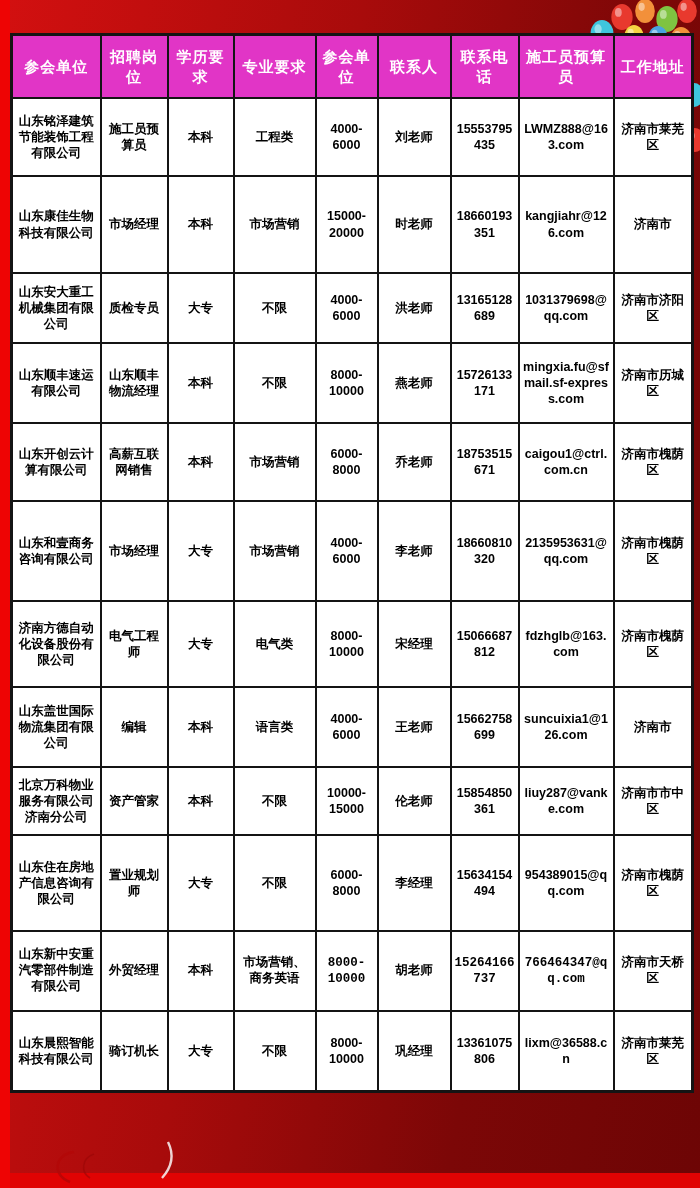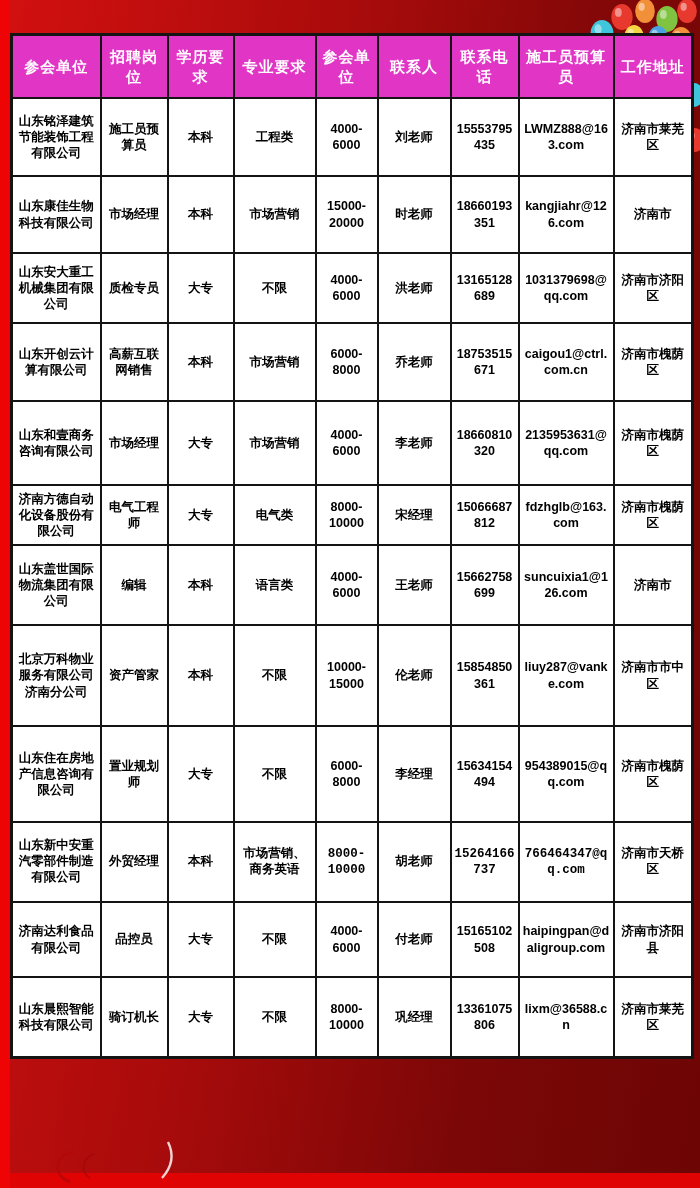--- a/index.html
+++ b/index.html
@@ -126,7 +126,7 @@
         <td class="c-email">LWMZ888@163.com</td>
         <td class="c-address">济南市莱芜区</td>
       </tr>
-      <tr style="height: 77px;">
+      <tr style="height: 97px;">
         <td class="c-company">山东康佳生物科技有限公司</td>
         <td class="c-position">市场经理</td>
         <td class="c-edu">本科</td>

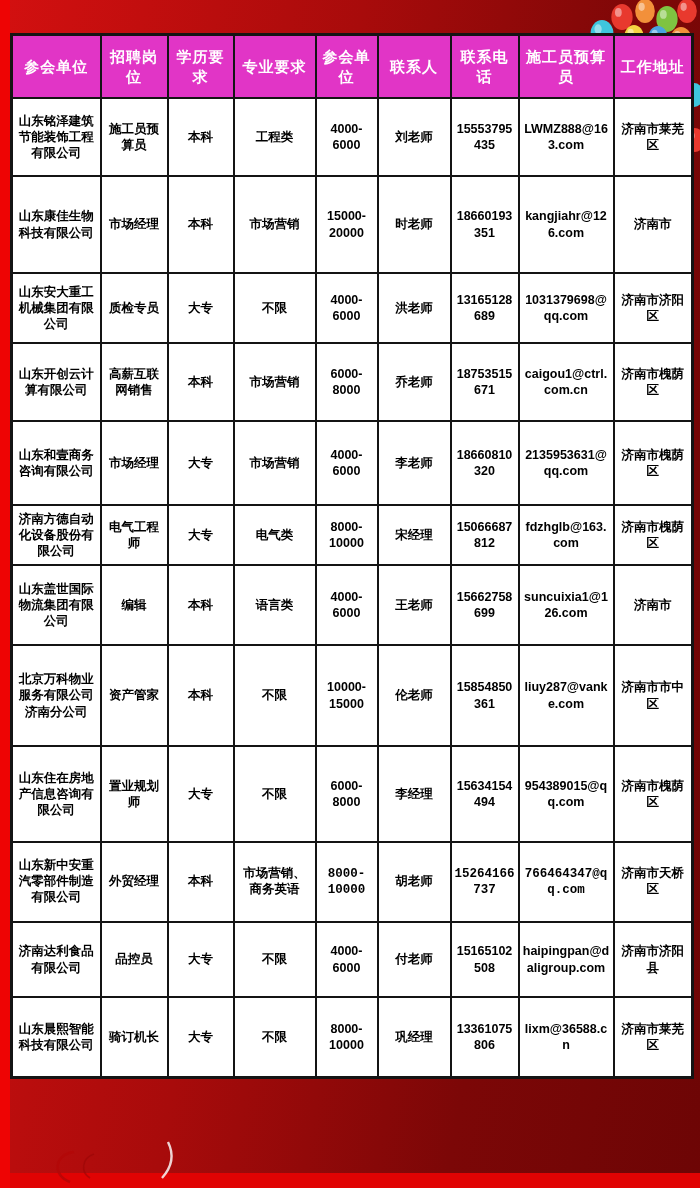--- a/index.html
+++ b/index.html
@@ -148,6 +148,17 @@
         <td class="c-email">1031379698@qq.com</td>
         <td class="c-address">济南市济阳区</td>
       </tr>
+      <tr style="height: 80px;">
+        <td class="c-company">山东顺丰速运有限公司</td>
+        <td class="c-position">山东顺丰物流经理</td>
+        <td class="c-edu">本科</td>
+        <td class="c-major">不限</td>
+        <td class="c-salary">8000-10000</td>
+        <td class="c-contact">燕老师</td>
+        <td class="c-phone">15726133171</td>
+        <td class="c-email">mingxia.fu@sfmail.sf-express.com</td>
+        <td class="c-address">济南市历城区</td>
+      </tr>
       <tr style="height: 78px;">
         <td class="c-company">山东开创云计算有限公司</td>
         <td class="c-position">高薪互联网销售</td>

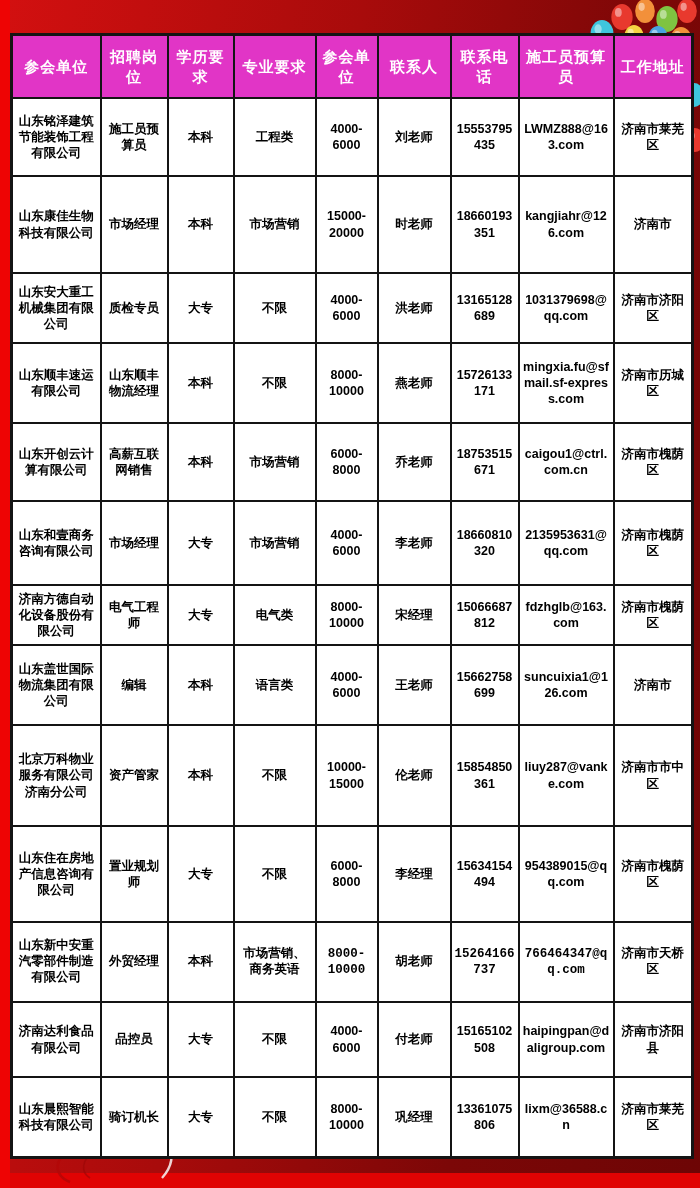--- a/index.html
+++ b/index.html
@@ -170,7 +170,7 @@
         <td class="c-email">caigou1@ctrl.com.cn</td>
         <td class="c-address">济南市槐荫区</td>
       </tr>
-      <tr style="height: 84px;">
+      <tr style="height: 100px;">
         <td class="c-company">山东和壹商务咨询有限公司</td>
         <td class="c-position">市场经理</td>
         <td class="c-edu">大专</td>

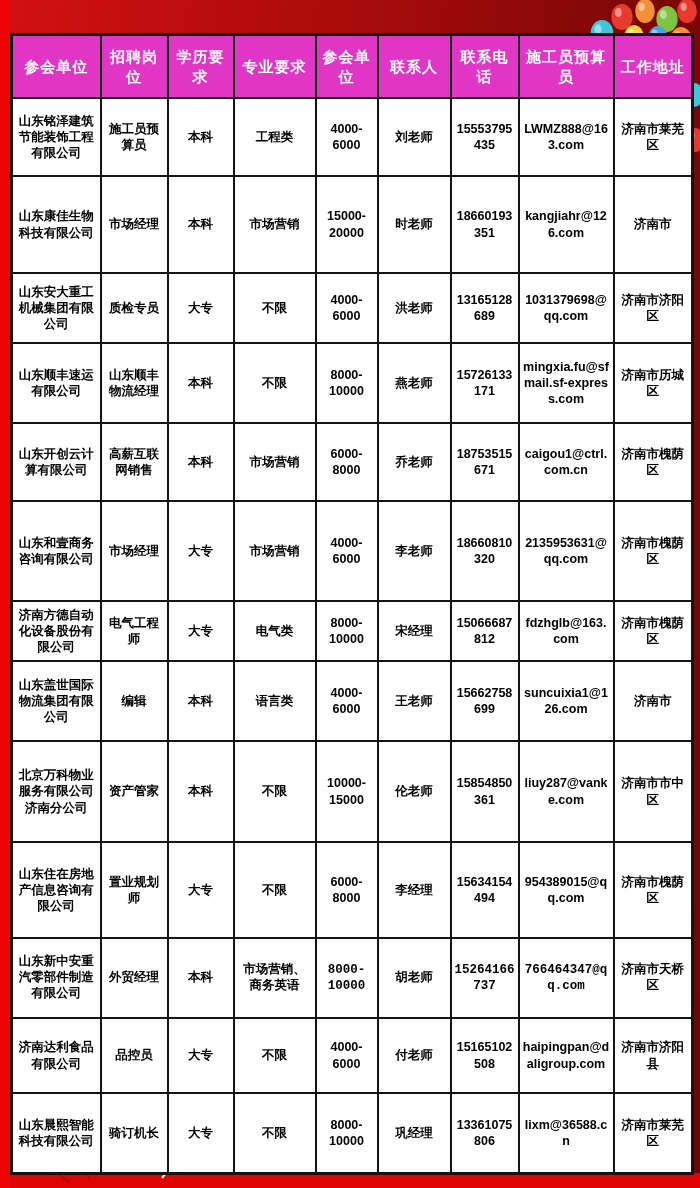--- a/index.html
+++ b/index.html
@@ -181,7 +181,7 @@
         <td class="c-email">2135953631@qq.com</td>
         <td class="c-address">济南市槐荫区</td>
       </tr>
-      <tr style="height: 60px;">
+      <tr style="height: 86px;">
         <td class="c-company">济南方德自动化设备股份有限公司</td>
         <td class="c-position">电气工程师</td>
         <td class="c-edu">大专</td>

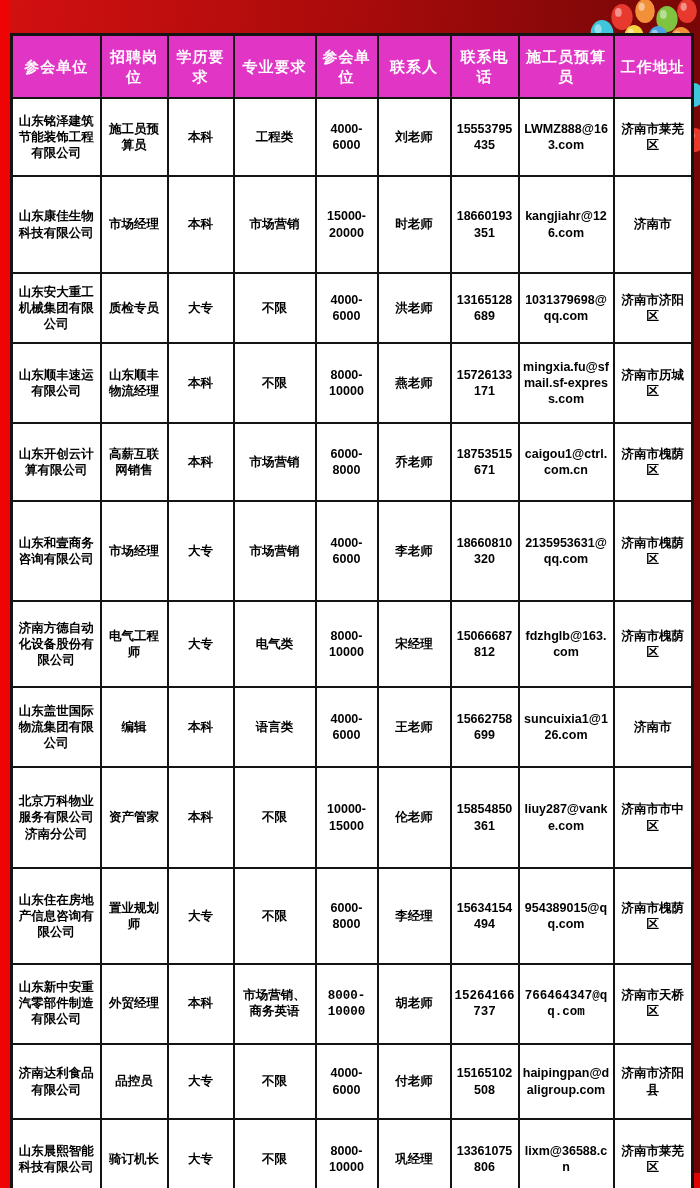--- a/index.html
+++ b/index.html
@@ -203,7 +203,7 @@
         <td class="c-email">suncuixia1@126.com</td>
         <td class="c-address">济南市</td>
       </tr>
-      <tr style="height: 101px;">
+      <tr style="height: 68px;">
         <td class="c-company">北京万科物业服务有限公司济南分公司</td>
         <td class="c-position">资产管家</td>
         <td class="c-edu">本科</td>

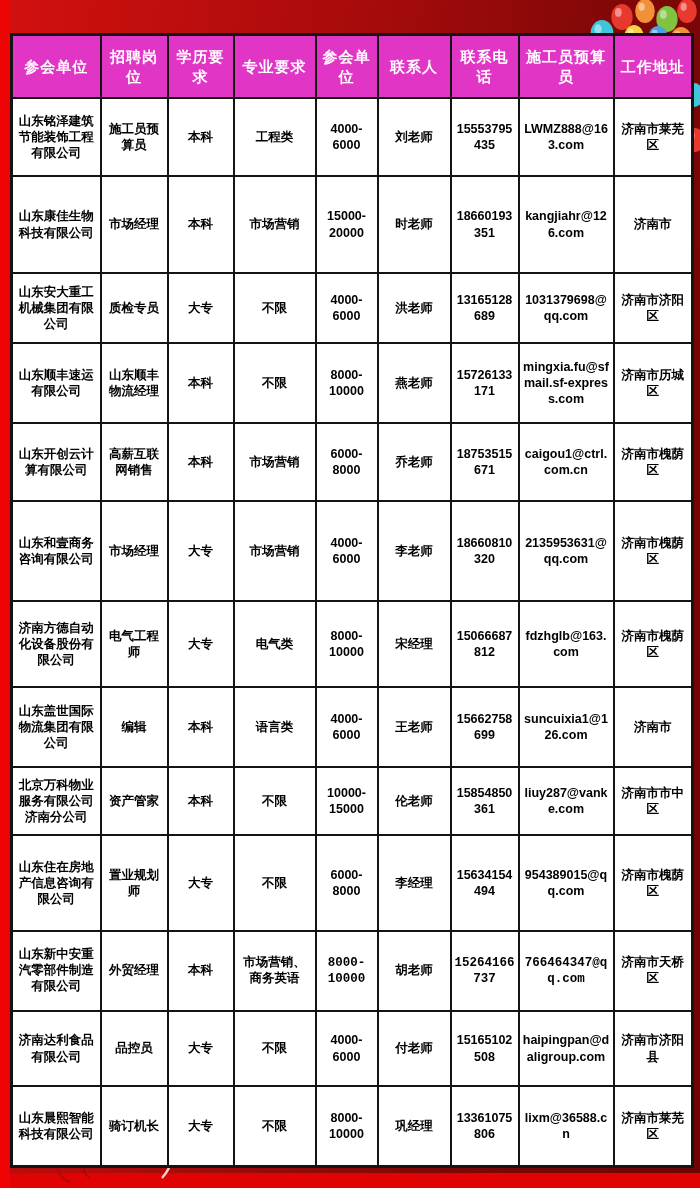--- a/index.html
+++ b/index.html
@@ -236,17 +236,6 @@
         <td class="c-email">766464347@qq.com</td>
         <td class="c-address">济南市天桥区</td>
       </tr>
-      <tr style="height: 75px;">
-        <td class="c-company">济南达利食品有限公司</td>
-        <td class="c-position">品控员</td>
-        <td class="c-edu">大专</td>
-        <td class="c-major">不限</td>
-        <td class="c-salary">4000-6000</td>
-        <td class="c-contact">付老师</td>
-        <td class="c-phone">15165102508</td>
-        <td class="c-email">haipingpan@daligroup.com</td>
-        <td class="c-address">济南市济阳县</td>
-      </tr>
       <tr style="height: 80px;">
         <td class="c-company">山东晨熙智能科技有限公司</td>
         <td class="c-position">骑订机长</td>

